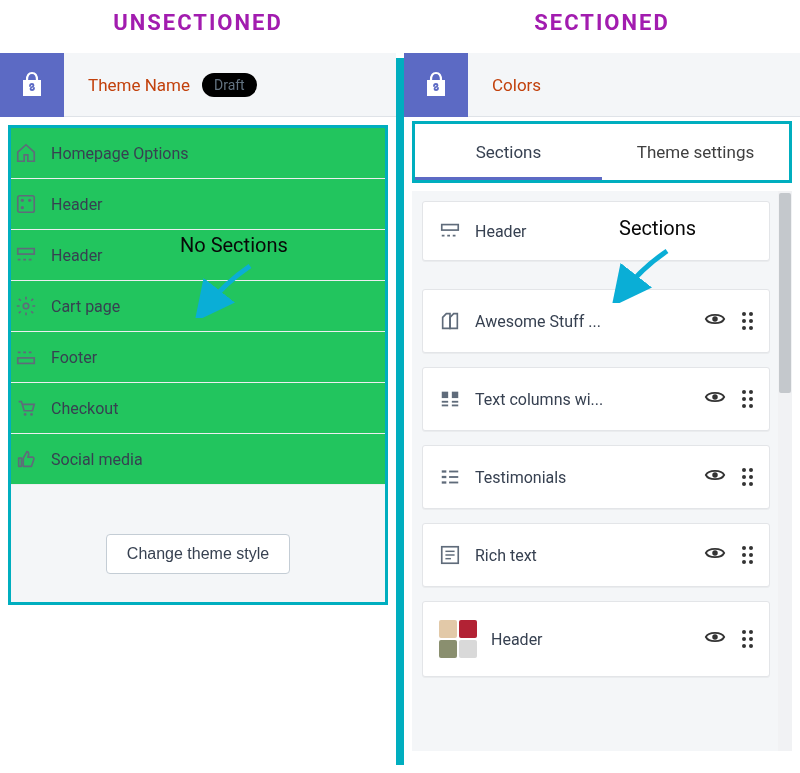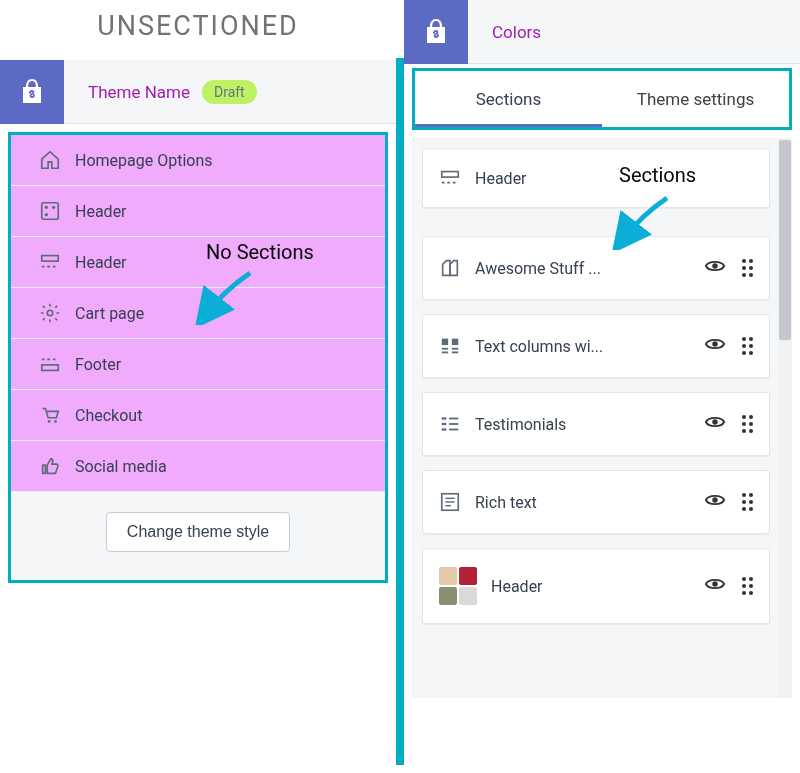--- a/index.html
+++ b/index.html
@@ -25,10 +25,10 @@
     }
     .col-heading {
       text-align: center;
-      font-size: 27px;
-      font-weight: 400;
+      font-size: 22px;
+      font-weight: 700;
       letter-spacing: 2px;
-      color: #737373;
+      color: #a21caf;
       margin: 10px 0 18px 0;
     }
     .panel {

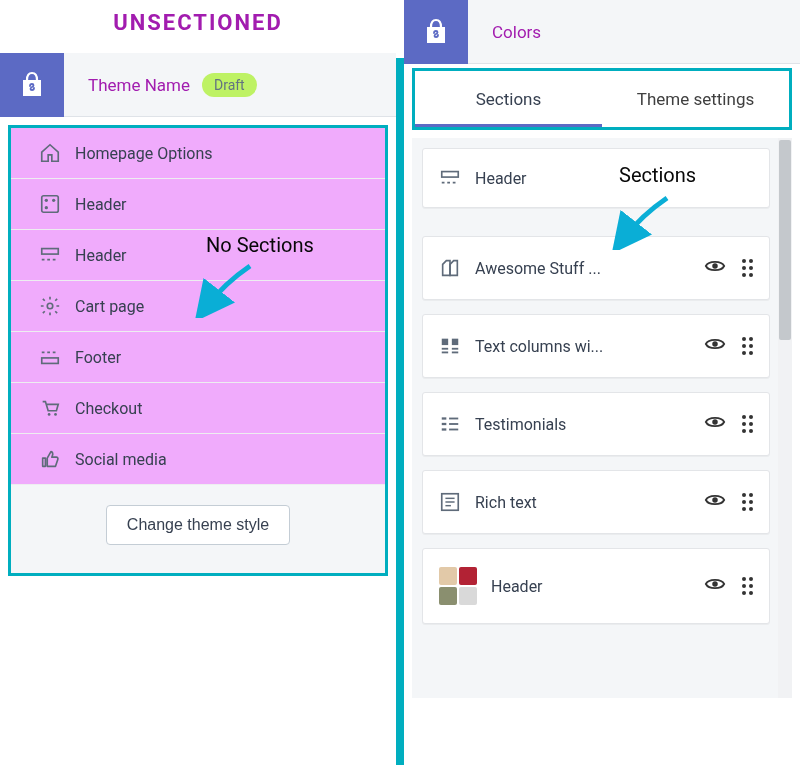--- a/index.html
+++ b/index.html
@@ -346,6 +346,7 @@
   <div class="vertical-divider"></div>
 
   <div class="column">
+    <div class="col-heading">SECTIONED</div>
 
     <div class="panel">
       <div class="topbar">

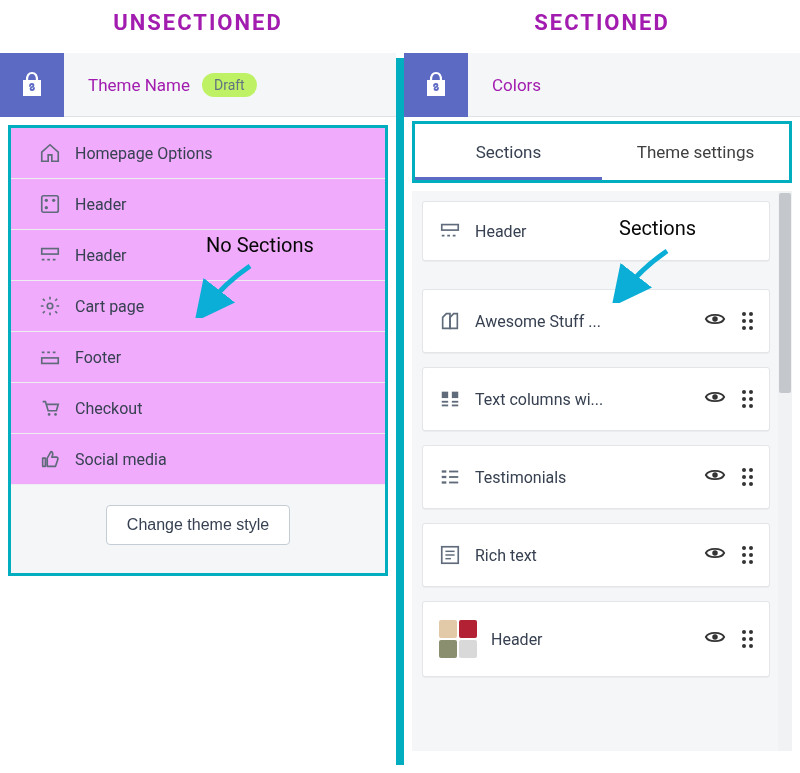--- a/index.html
+++ b/index.html
@@ -58,7 +58,7 @@
     }
     .theme-title {
       font-size: 17px;
-      color: #a21caf;
+      color: #c2410c;
     }
     .draft-badge {
       background: #bef264;

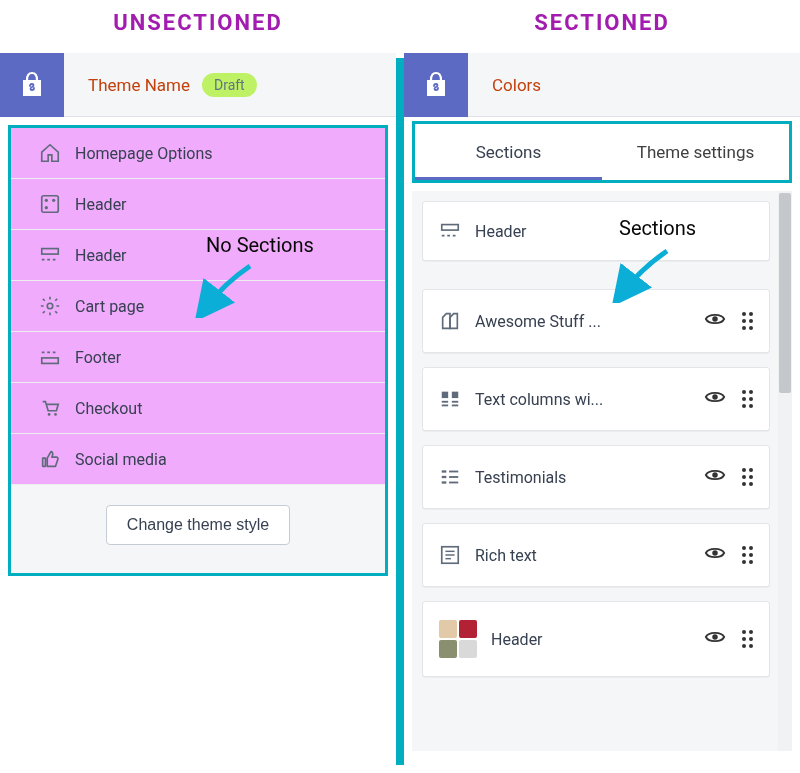--- a/index.html
+++ b/index.html
@@ -61,7 +61,7 @@
       color: #c2410c;
     }
     .draft-badge {
-      background: #bef264;
+      background: #000000;
       border-radius: 14px;
       padding: 4px 12px;
       font-size: 14px;

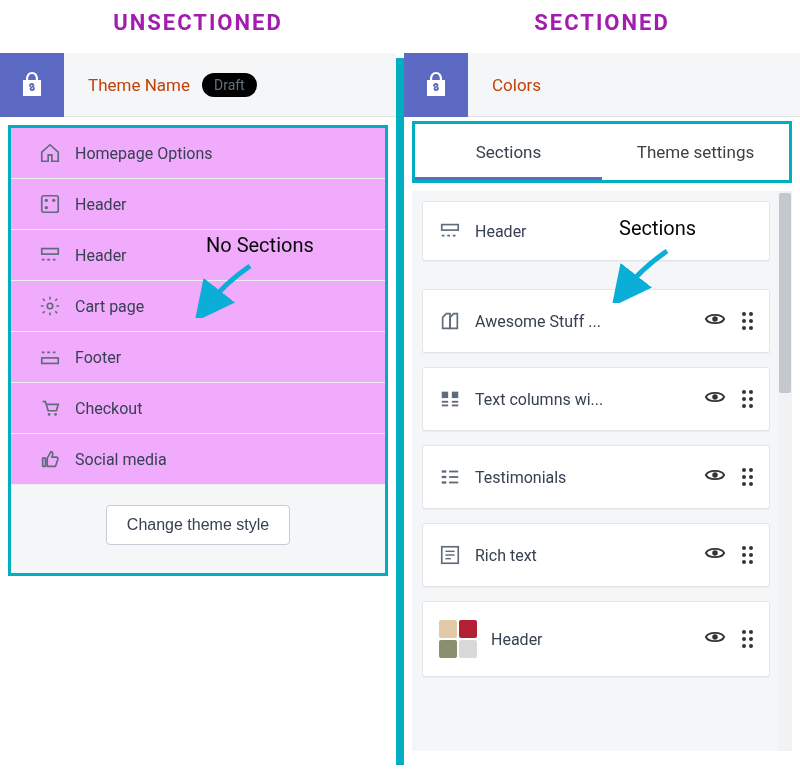--- a/index.html
+++ b/index.html
@@ -80,11 +80,11 @@
       display: flex;
       align-items: center;
       gap: 14px;
-      padding: 14px 28px;
+      padding: 14px 4px;
       border-bottom: 1px solid #edeef0;
       font-size: 16px;
       color: #374151;
-      background: #f0abfc;
+      background: #22c55e;
     }
     .menu-item:last-child { border-bottom: none; }
     .icon {

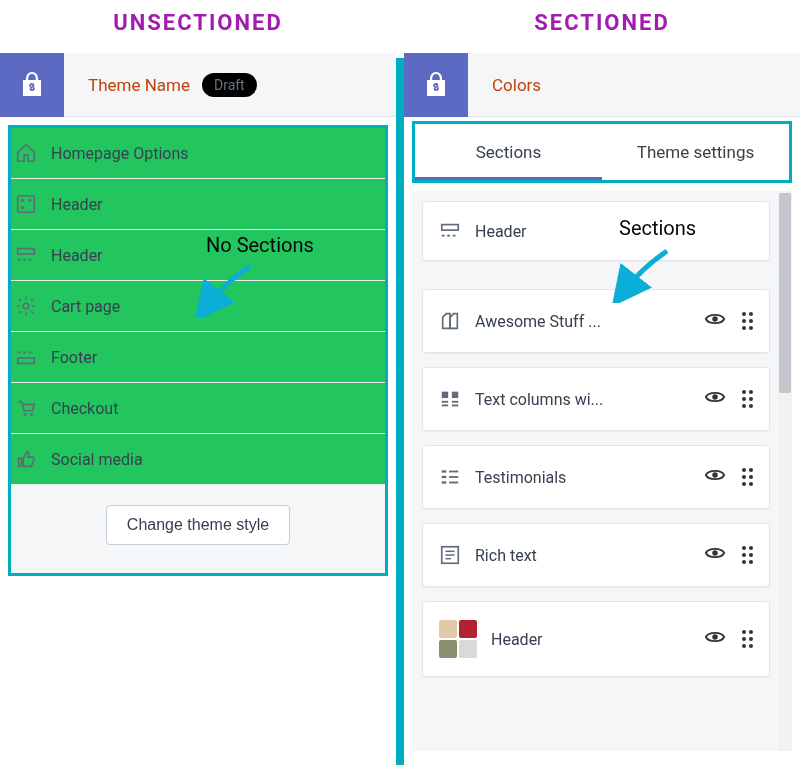--- a/index.html
+++ b/index.html
@@ -331,7 +331,7 @@
         </div>
       </div>
 
-      <div class="annotation" style="top:180px; left:206px;">No Sections</div>
+      <div class="annotation" style="top:180px; left:180px;">No Sections</div>
       <svg class="arrow" style="top:205px; left:195px;" width="70" height="60">
         <defs>
             <marker id="ah1" markerWidth="8" markerHeight="8" refX="4" refY="4" orient="auto">

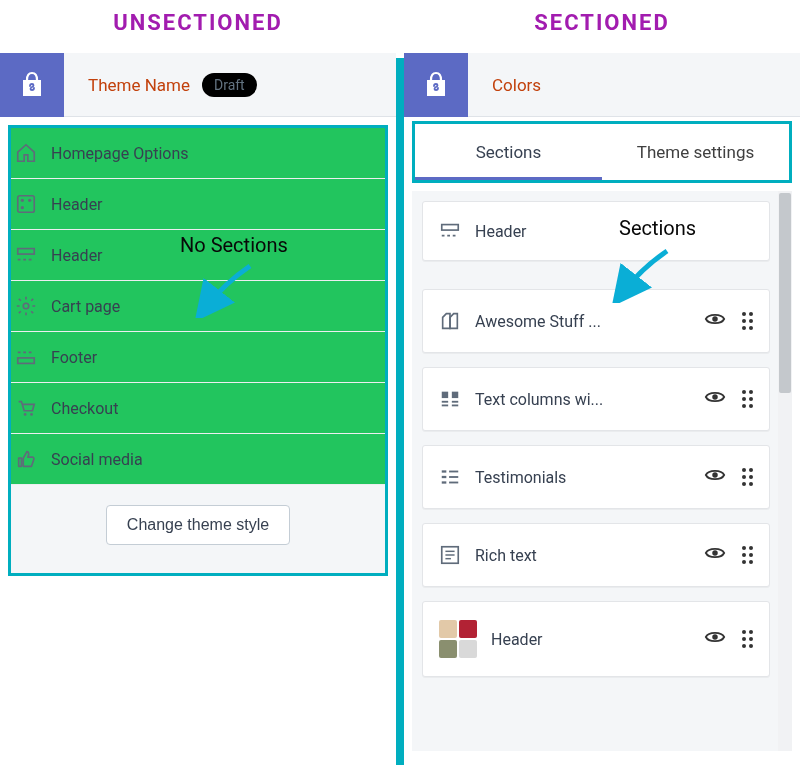--- a/index.html
+++ b/index.html
@@ -111,6 +111,7 @@
       font-size: 16px;
       color: #374151;
       cursor: pointer;
+      margin-top: 29px;
     }
     .annotation {
       position: absolute;

